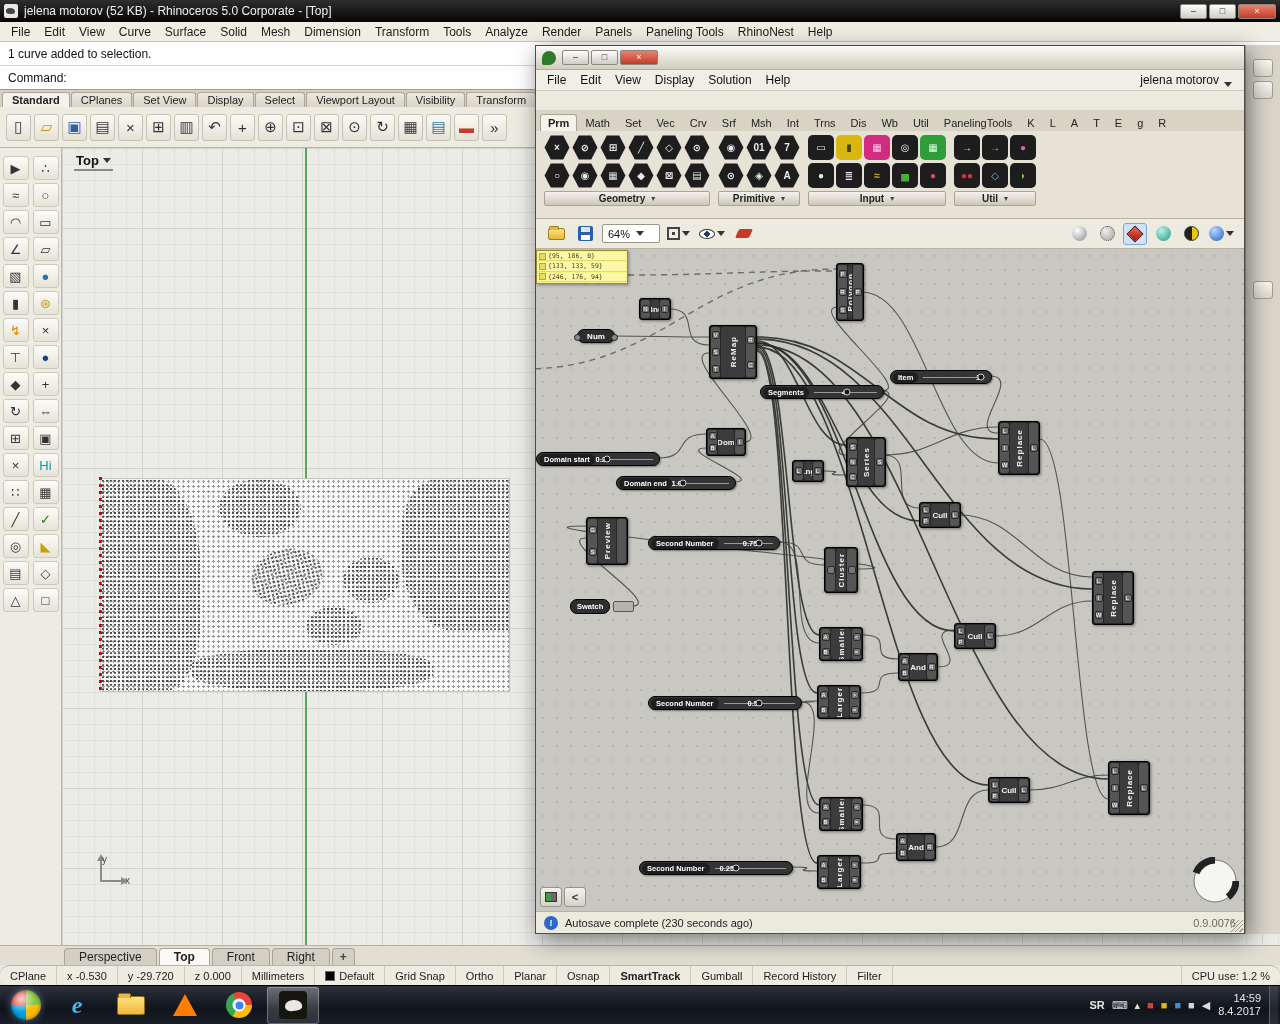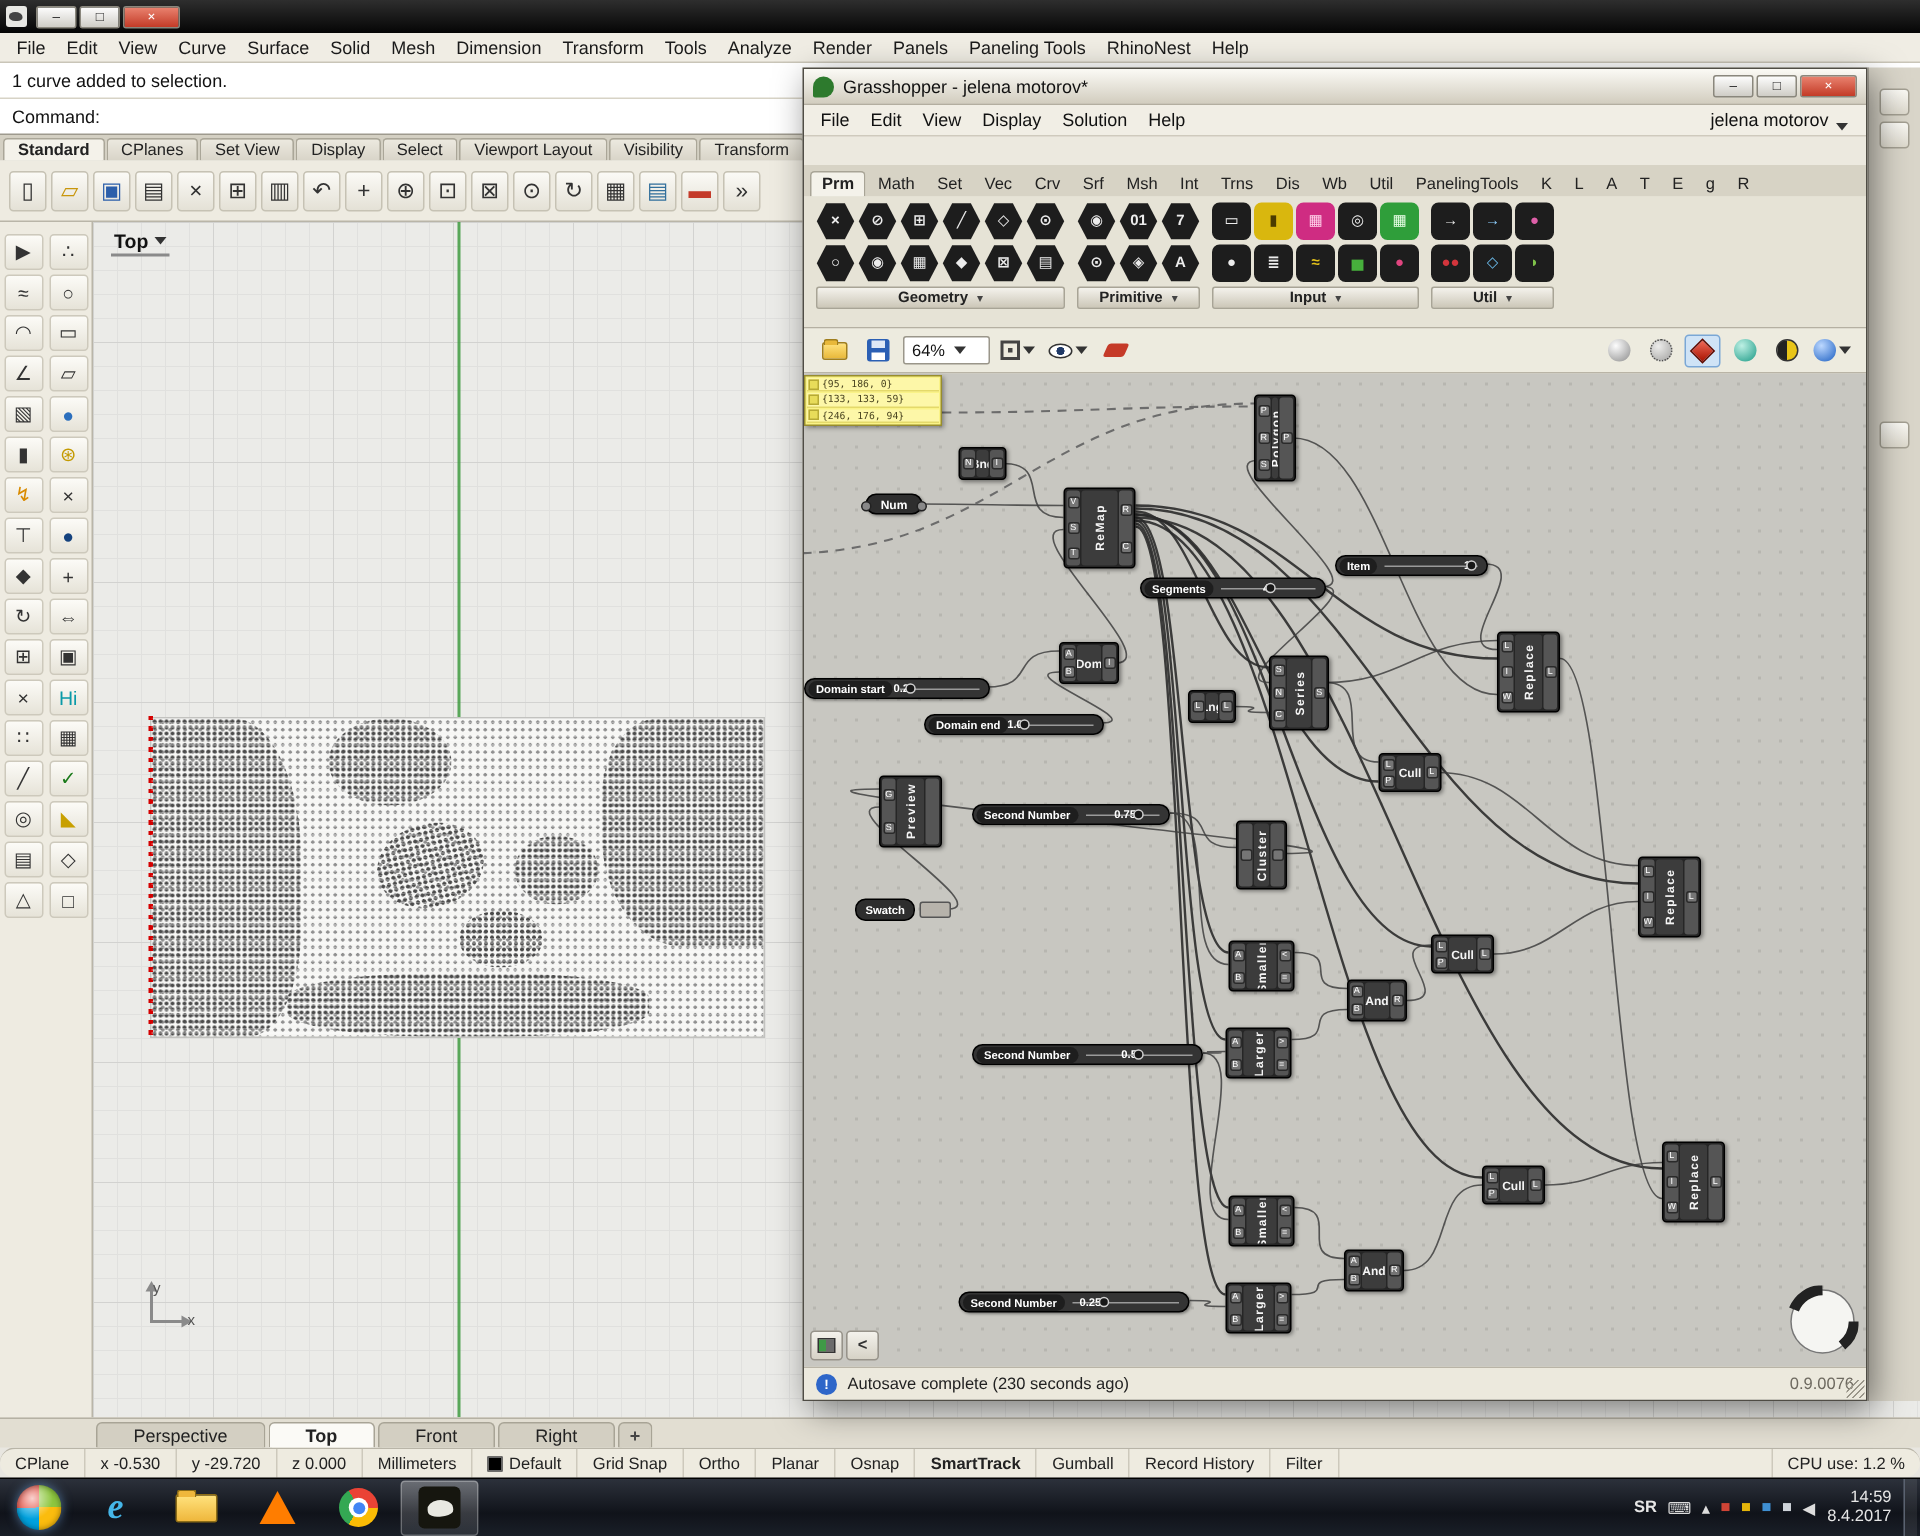--- a/index.html
+++ b/index.html
@@ -214,6 +214,7 @@
 
   <div class="rtitle">
     <span class="rticon"></span>
+    <span class="rttext">jelena motorov (52 KB) - Rhinoceros  5.0 Corporate - [Top]</span>
     <span class="rwbtns" id="rwbtns">
         <span class="wbtn">–</span>
         <span class="wbtn">□</span>

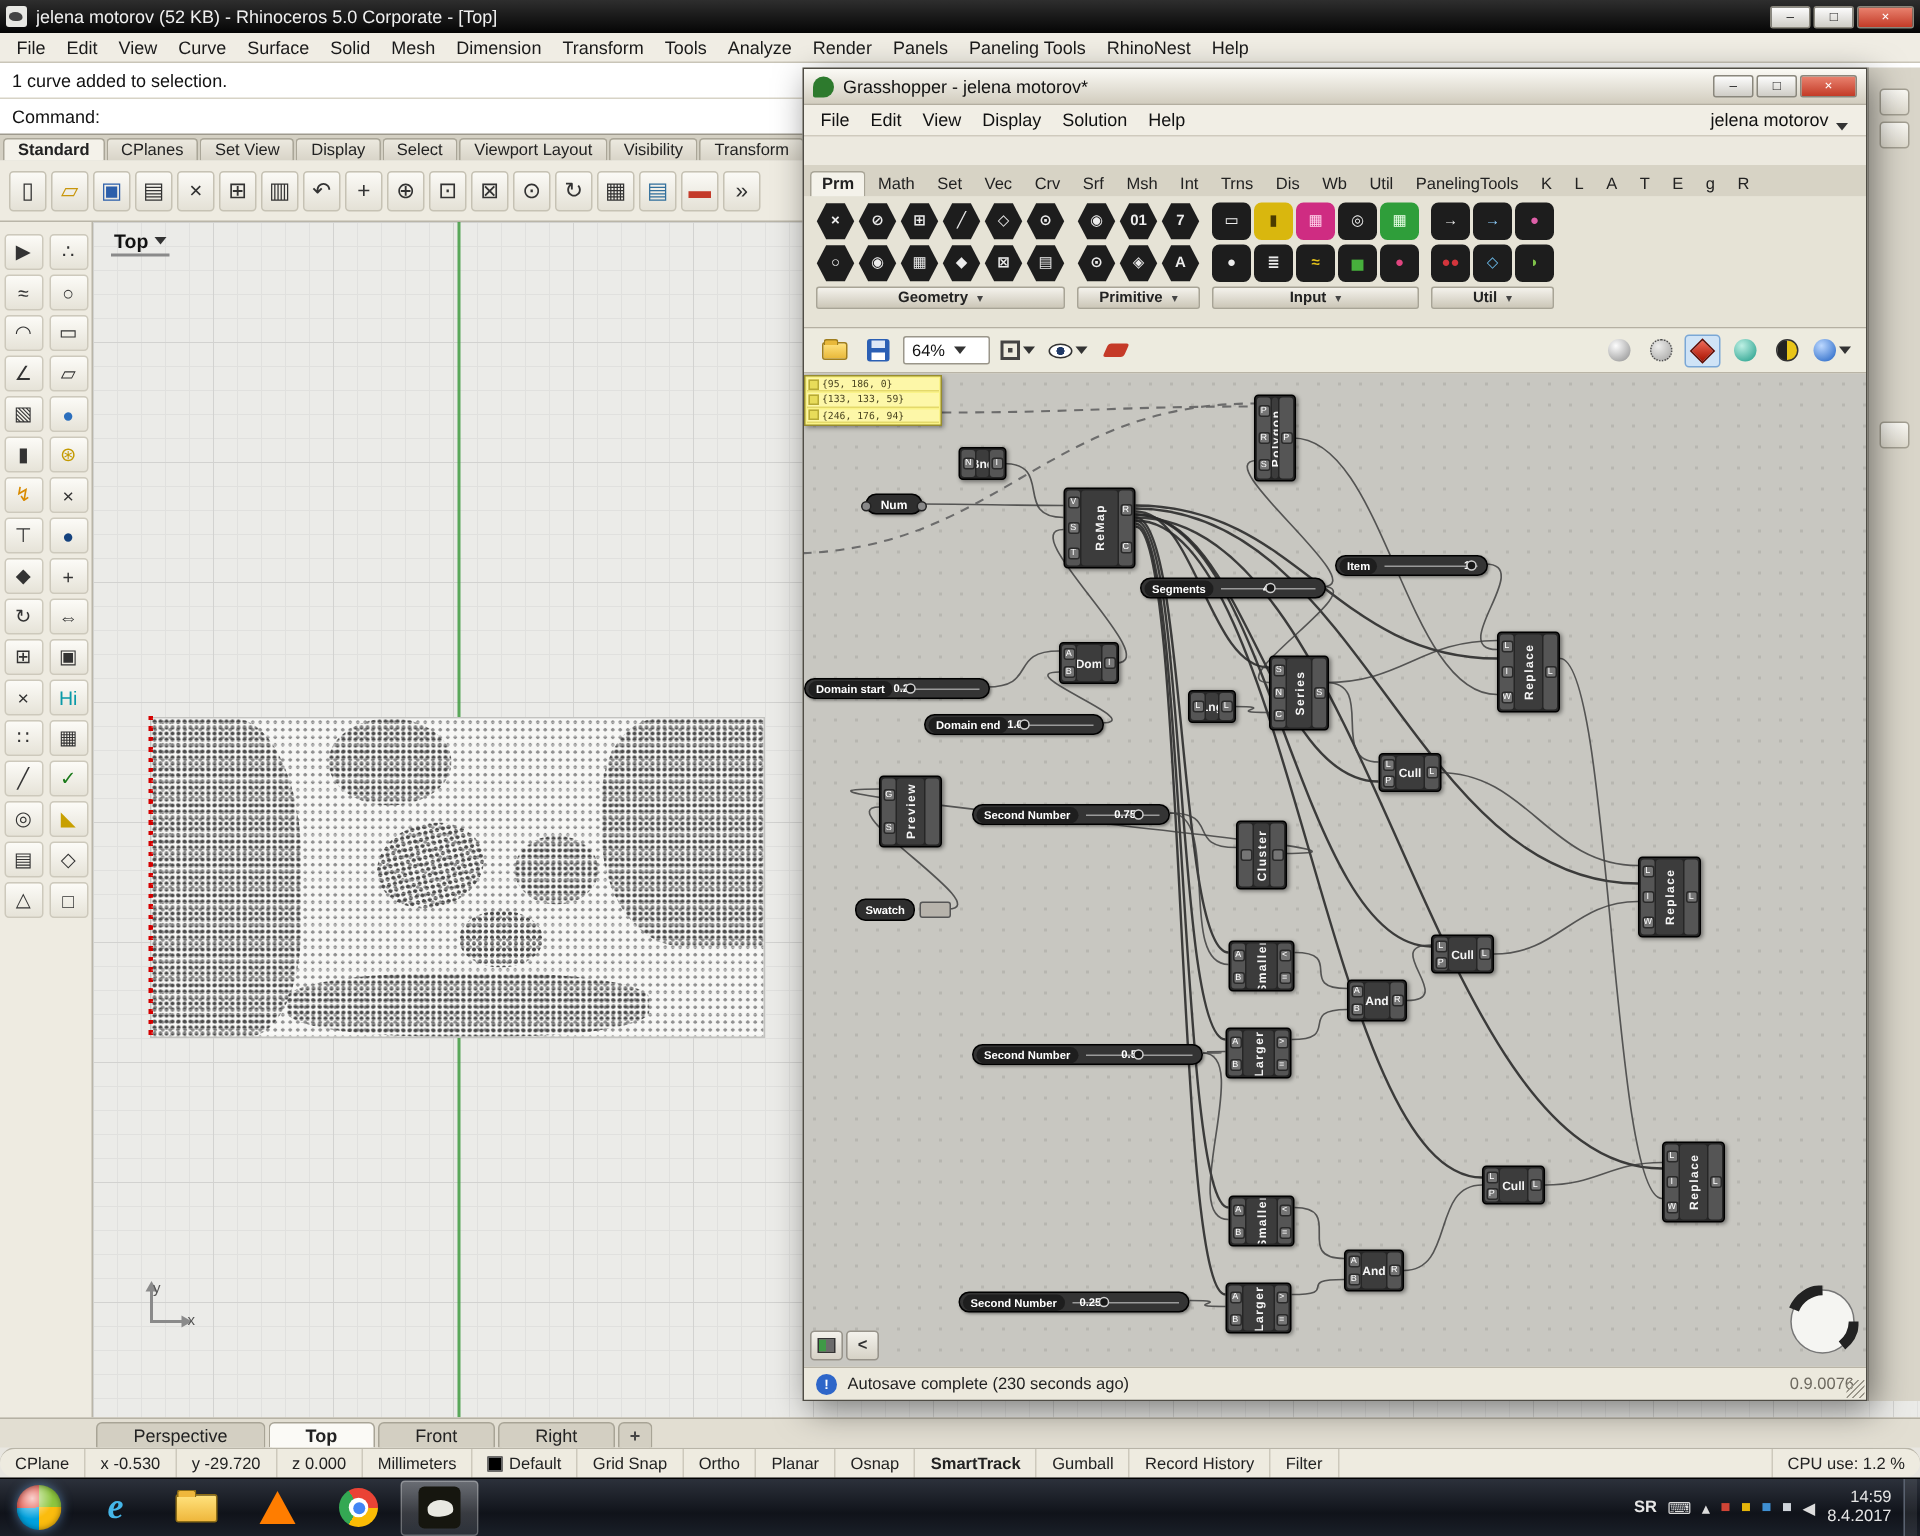--- a/index.html
+++ b/index.html
@@ -386,7 +386,6 @@
   <div class="ghwin">
     <div class="ghtitle">
       <span class="ghappico"></span>
-      <span class="ghtitletext">Grasshopper - jelena motorov*</span>
       <span class="ghbtns" id="ghbtns">
           <span class="wbtn">–</span>
           <span class="wbtn">□</span>

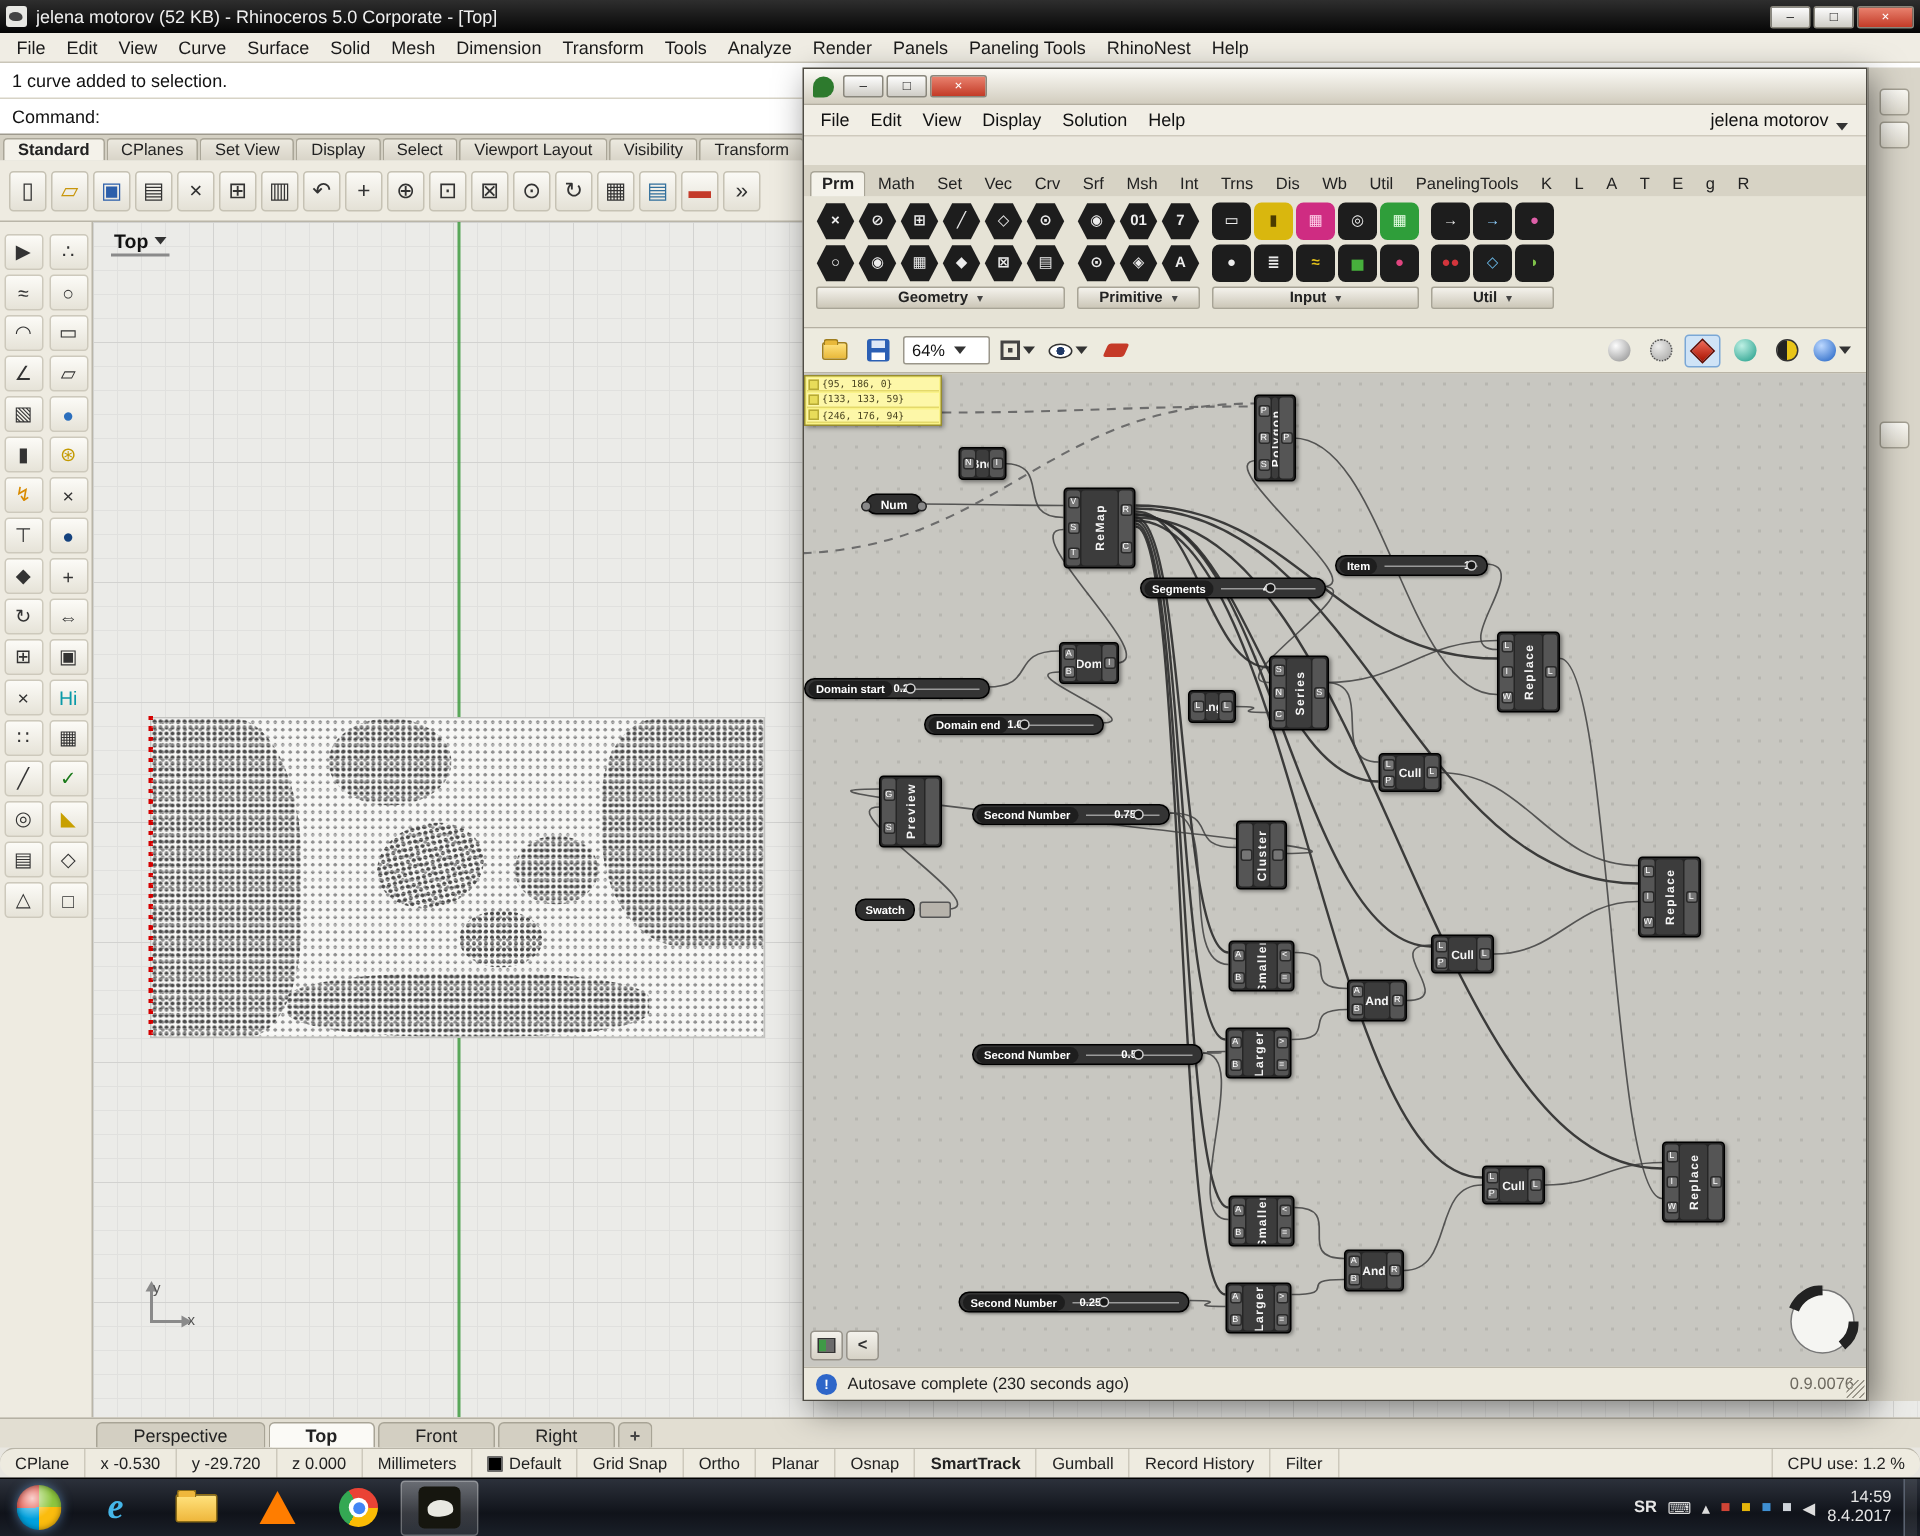--- a/index.html
+++ b/index.html
@@ -72,7 +72,7 @@
 
   .vptabs{position:absolute;left:0;top:945px;width:100%;height:20px;background:#e2ded2;border-top:1px solid #b5b1a4;
     display:flex;align-items:flex-end;font-size:12px;color:#222;padding-left:64px;gap:2px;}
-  .vptab{padding:1px 24px;background:#d3cfc2;border:1px solid #a8a496;border-bottom:none;border-radius:4px 4px 0 0;}
+  .vptab{padding:1px 14px;background:#d3cfc2;border:1px solid #a8a496;border-bottom:none;border-radius:4px 4px 0 0;}
   .vptab.on{background:#fbfaf6;font-weight:bold;}
   .vptab.plus{padding:1px 7px;font-weight:bold;color:#444;}
 

